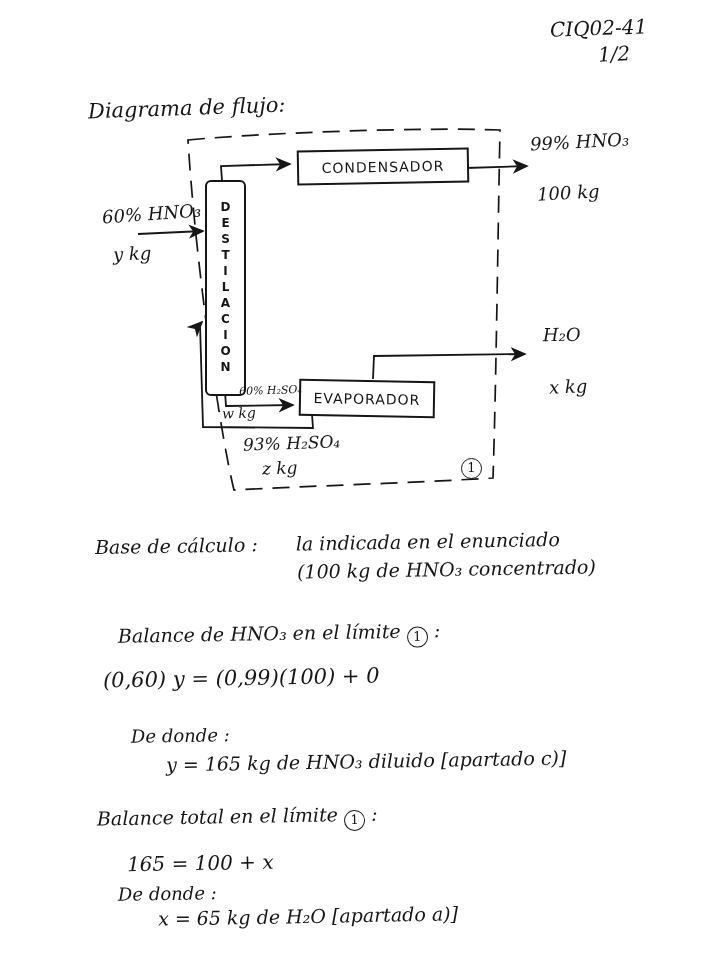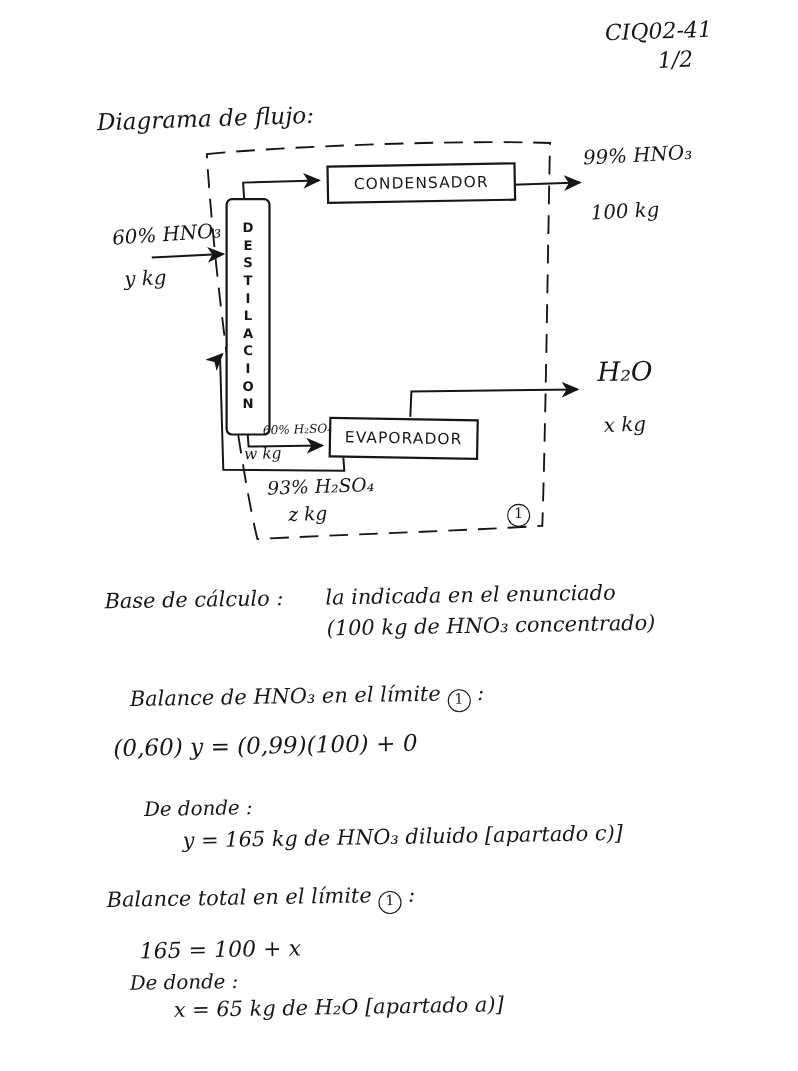--- a/index.html
+++ b/index.html
@@ -81,7 +81,7 @@
   <div class="hand r-3" style="left:530px;top:131px;font-size:18px;">99% HNO₃</div>
   <div class="hand r-3" style="left:537px;top:182px;font-size:18px;">100 kg</div>
 
-  <div class="hand r-1" style="left:543px;top:324px;font-size:24px;">H₂O</div>
+  <div class="hand r-1" style="left:543px;top:324px;font-size:18px;">H₂O</div>
   <div class="hand r-2" style="left:549px;top:376px;font-size:18px;">x kg</div>
 
   <div class="hand small r-2" style="left:239px;top:384px;">60% H₂SO₄</div>

